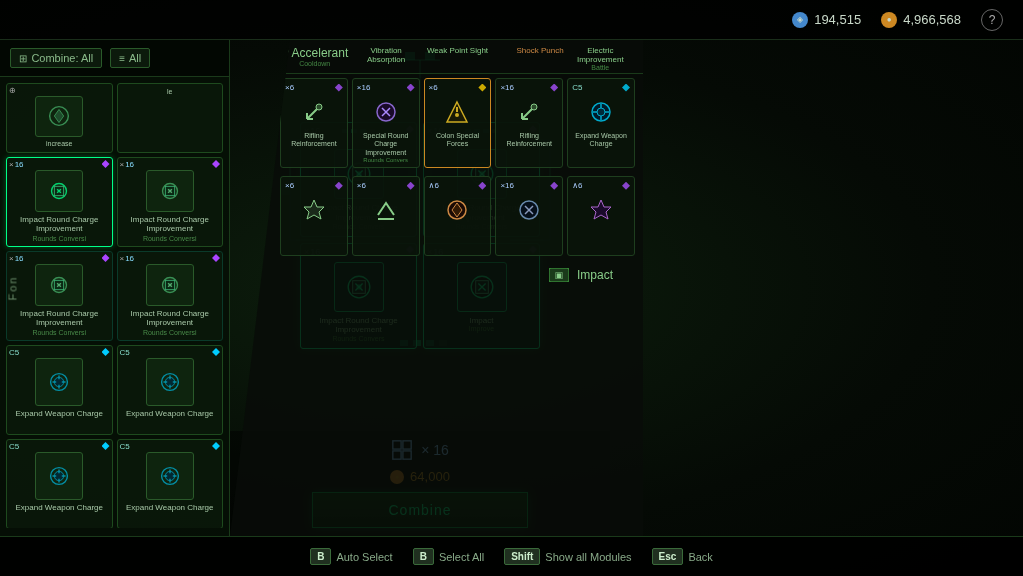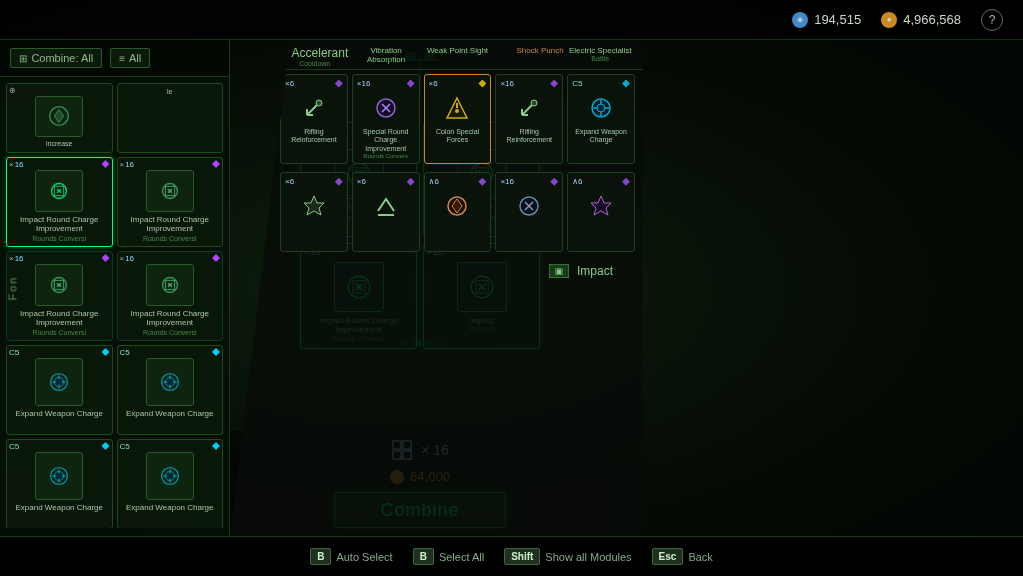--- a/index.html
+++ b/index.html
@@ -723,7 +723,7 @@
       <div style="font-size:8px;color:#cc8844;">Shock Punch</div>
     </div>
     <div style="text-align:center;">
-      <div style="font-size:8px;color:#88cc88;">Electric Specialist</div>
+      <div style="font-size:8px;color:#88cc88;">Electric Improvement</div>
       <div style="font-size:7px;color:#448844;">Battle</div>
     </div>
   </div>

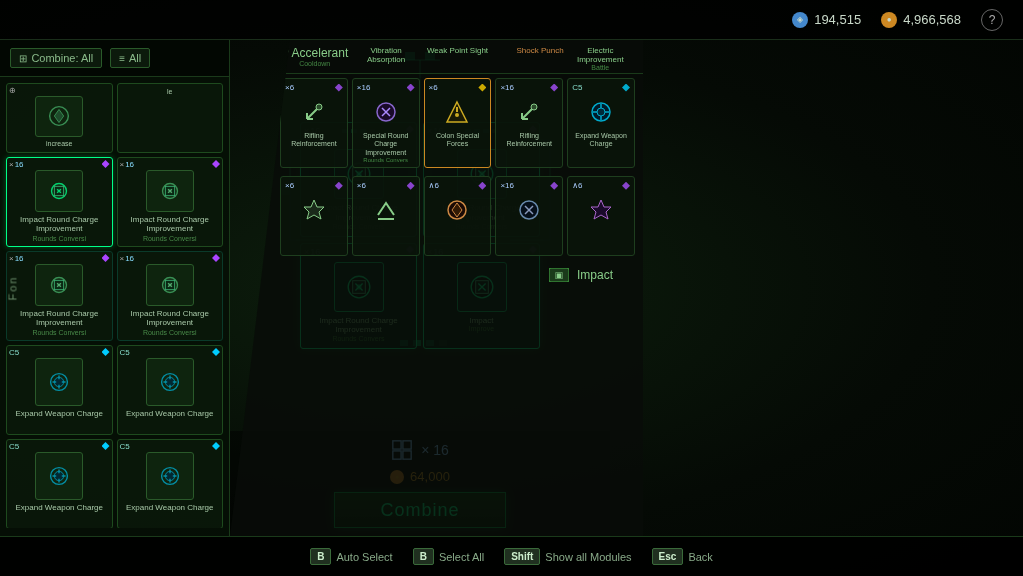--- a/index.html
+++ b/index.html
@@ -276,12 +276,12 @@
     }
 
     .combine-btn {
-      width: 172px;
+      width: 216px;
       height: 36px;
       background: linear-gradient(to bottom, #0a3a0a, #052005);
       border: 1px solid #00aa44;
       color: #00ff88;
-      font-size: 18px;
+      font-size: 14px;
       letter-spacing: 1px;
       cursor: pointer;
       display: flex;

